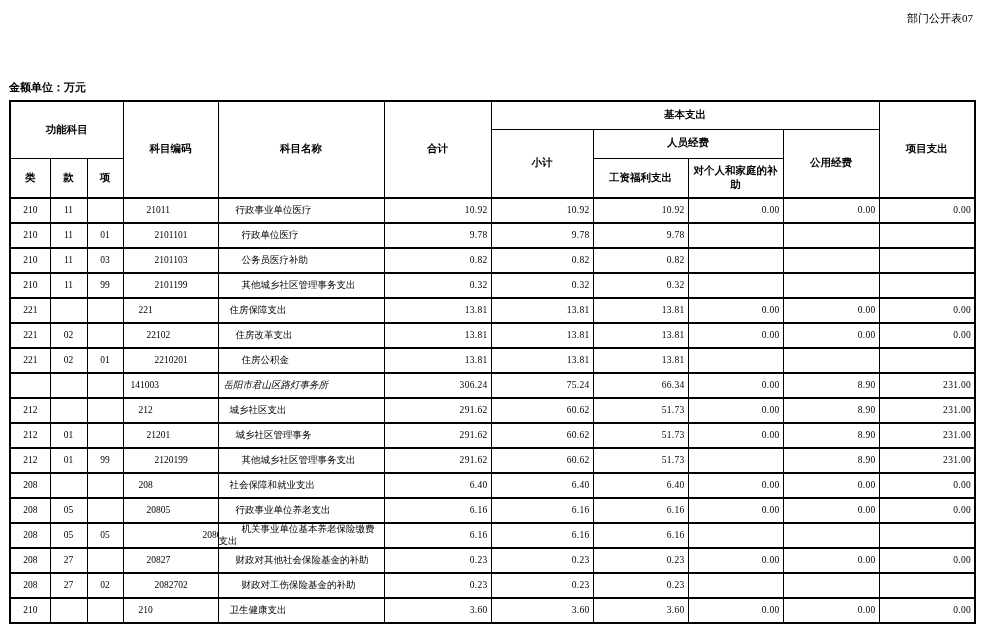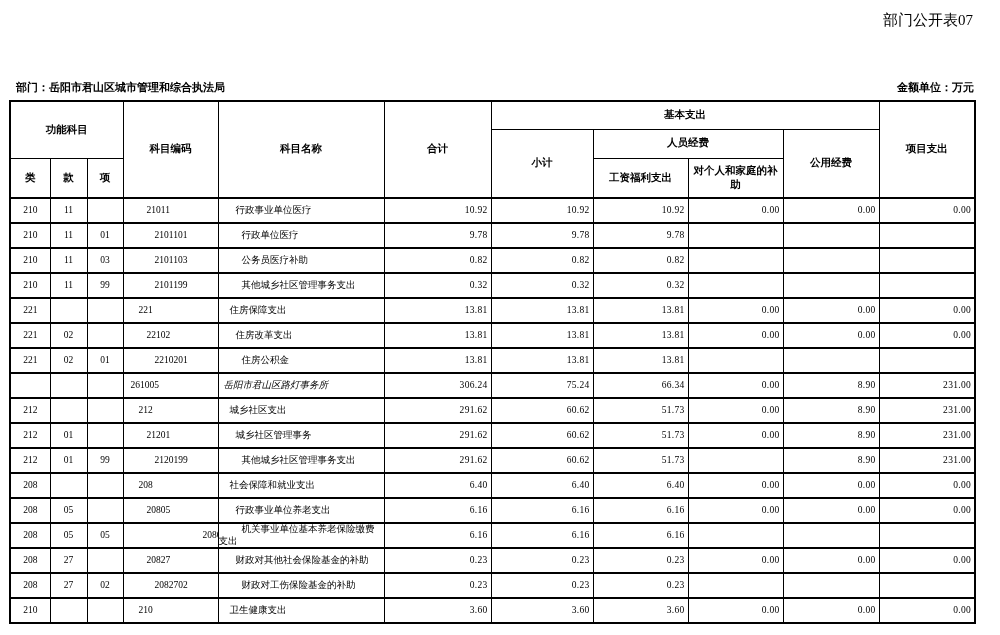--- a/index.html
+++ b/index.html
@@ -14,7 +14,7 @@
 
   .corner-label {
     position: absolute; top: 11px; right: 27px;
-    font-size: 15px; white-space: nowrap;
+    font-size: 11px; white-space: nowrap;
   }
   .page-title {
     position: absolute; top: 35px; left: 0; width: 100%;

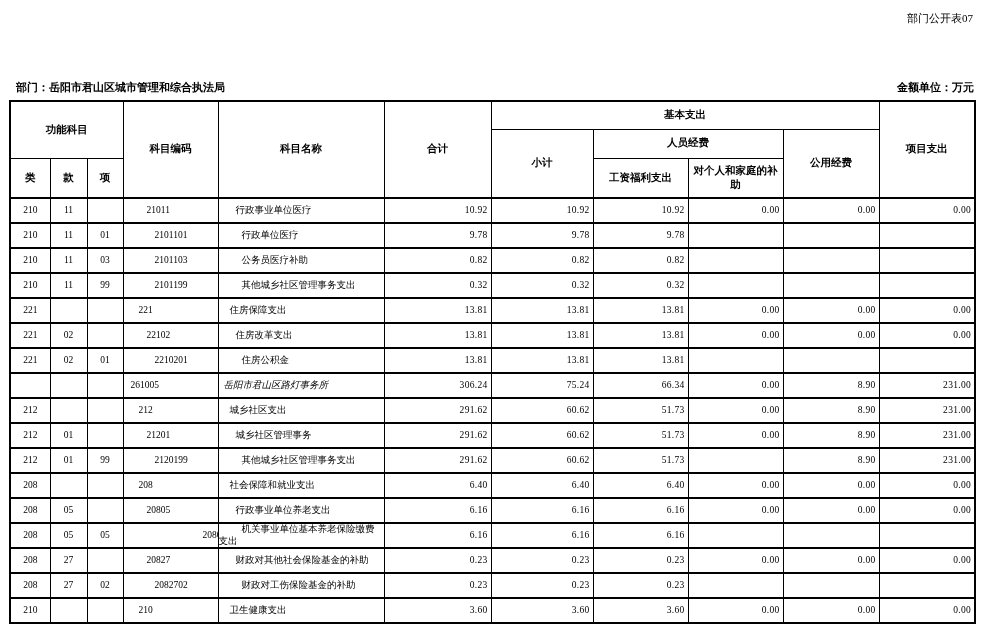--- a/index.html
+++ b/index.html
@@ -58,7 +58,6 @@
 <div class="sheet">
   <div class="corner-label">部门公开表07</div>
   <div class="meta-row">
-    <span class="meta-left">部门：岳阳市君山区城市管理和综合执法局</span>
     <span class="meta-right">金额单位：万元</span>
   </div>
 

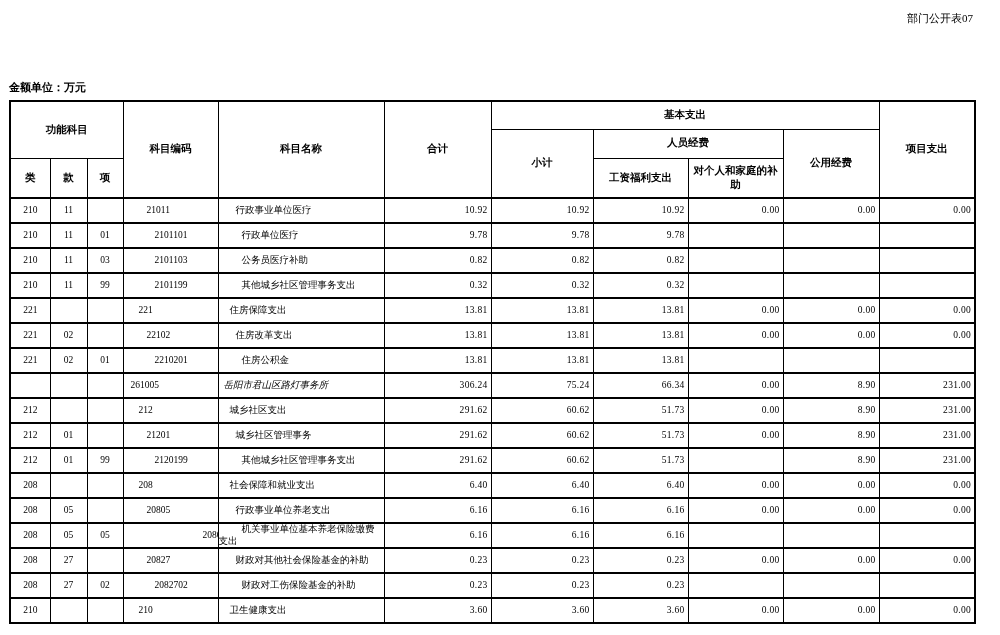--- a/index.html
+++ b/index.html
@@ -193,7 +193,7 @@
       <td class="c"></td>
       <td class="c"></td>
       <td class="c"></td>
-      <td class="code" style="text-indent: 7px;">261005</td>
+      <td class="code" style="text-indent: 7px;">141003</td>
       <td class="name" style="text-indent: 5px; font-style: italic;">岳阳市君山区路灯事务所</td>
       <td class="num">306.24</td>
       <td class="num">75.24</td>

